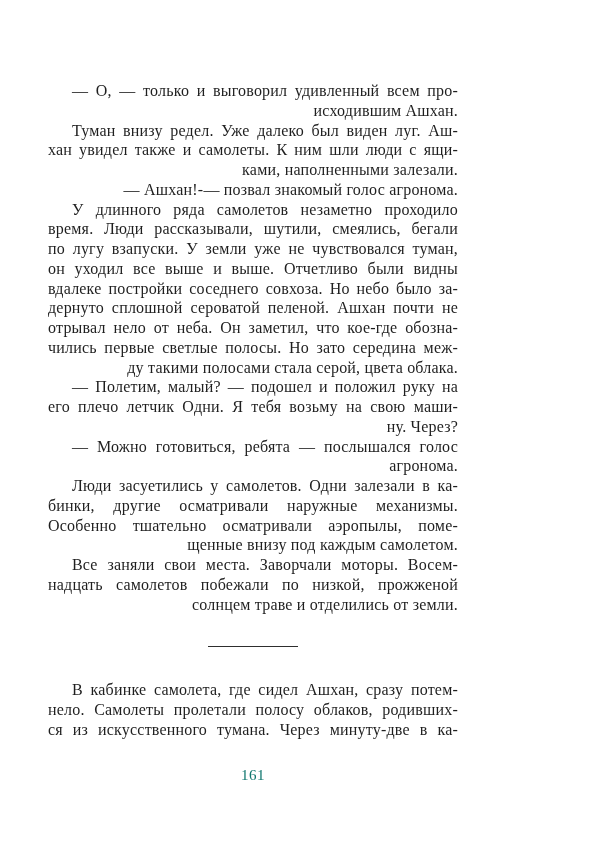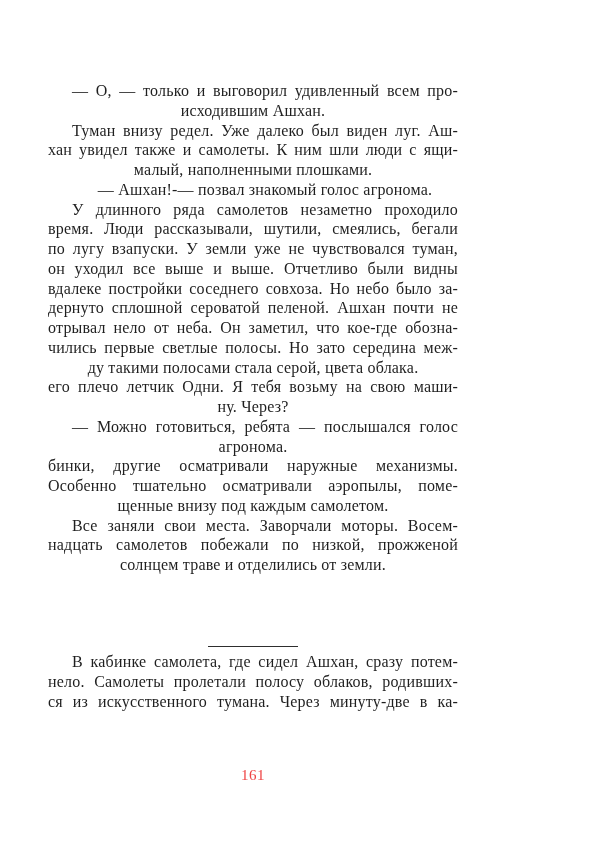--- a/index.html
+++ b/index.html
@@ -27,7 +27,7 @@
   #block1 { top: 81px; }
   #block2 { top: 652px; }
   .ln {
-    text-align: center;
+    text-align: right;
     white-space: normal;
   }
   .jst {

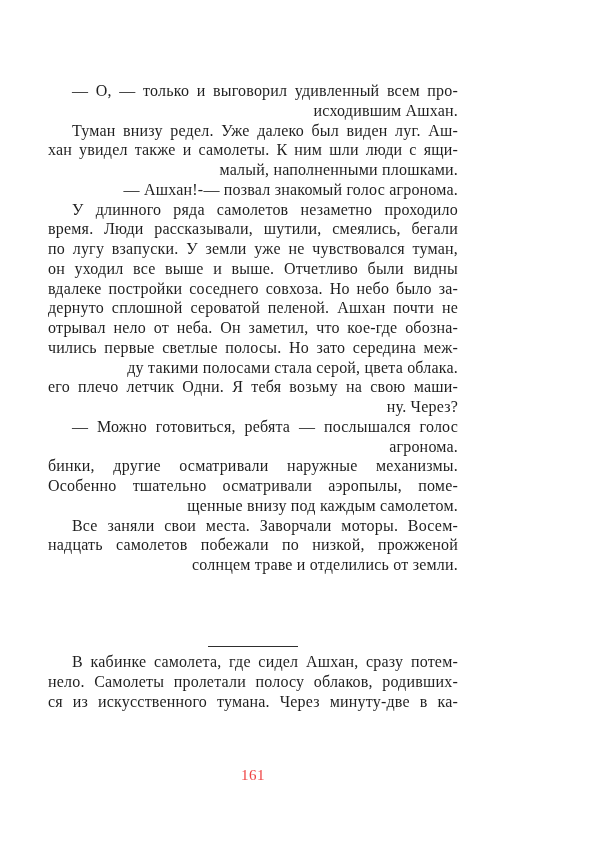--- a/index.html
+++ b/index.html
@@ -66,7 +66,7 @@
     <div class="ln">исходившим Ашхан.</div>
     <div class="ln ind jst">Туман внизу редел. Уже далеко был виден луг. Аш-</div>
     <div class="ln jst">хан увидел также и самолеты. К ним шли люди с ящи-</div>
-    <div class="ln">малый, наполненными плошками.</div>
+    <div class="ln">ками, наполненными залезали.</div>
     <div class="ln ind">— Ашхан!-— позвал знакомый голос агронома.</div>
     <div class="ln ind jst">У длинного ряда самолетов незаметно проходило</div>
     <div class="ln jst">время. Люди рассказывали, шутили, смеялись, бегали</div>

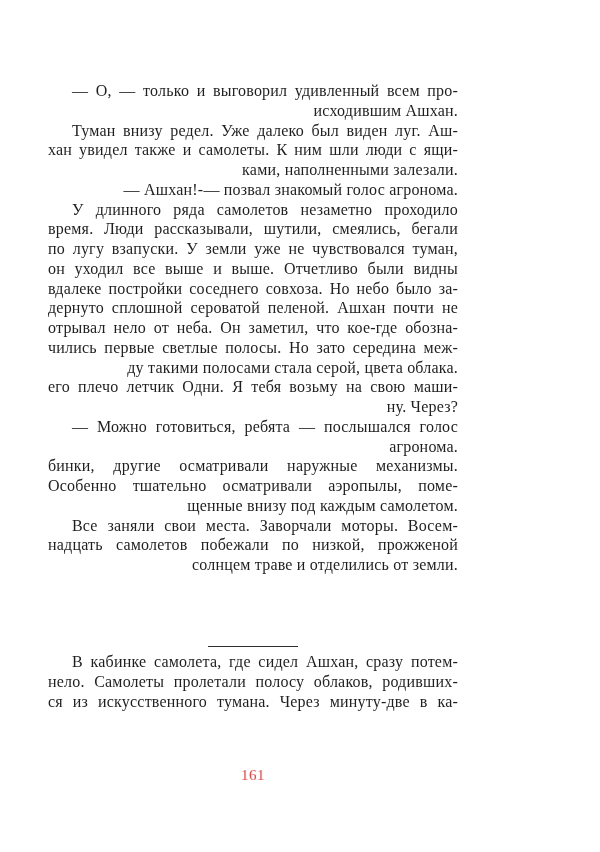--- a/index.html
+++ b/index.html
@@ -77,6 +77,7 @@
     <div class="ln jst">отрывал нело от неба. Он заметил, что кое-где обозна-</div>
     <div class="ln jst">чились первые светлые полосы. Но зато середина меж-</div>
     <div class="ln">ду такими полосами стала серой, цвета облака.</div>
+    <div class="ln ind jst">— Полетим, малый? — подошел и положил руку на</div>
     <div class="ln jst">его плечо летчик Одни. Я тебя возьму на свою маши-</div>
     <div class="ln">ну. Через?</div>
     <div class="ln ind jst">— Можно готовиться, ребята — послышался голос</div>

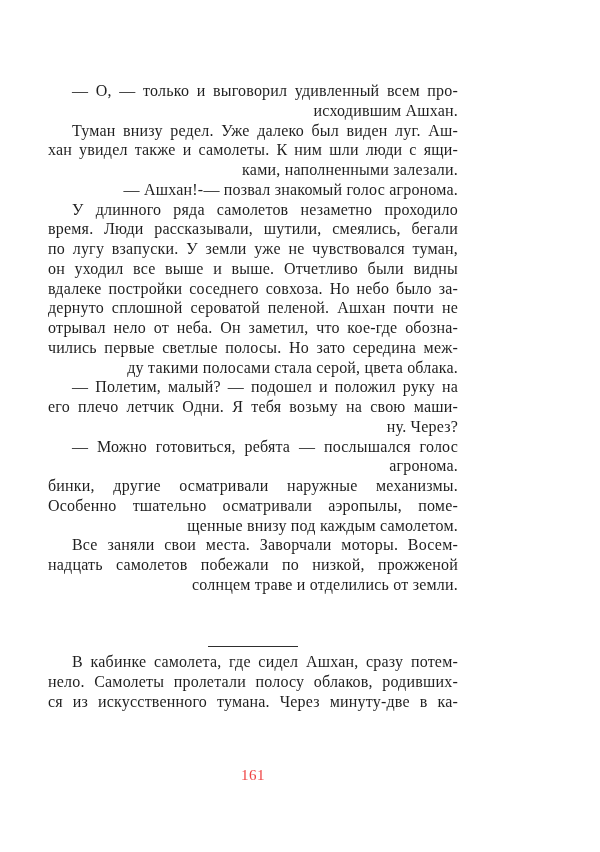--- a/index.html
+++ b/index.html
@@ -82,6 +82,7 @@
     <div class="ln">ну. Через?</div>
     <div class="ln ind jst">— Можно готовиться, ребята — послышался голос</div>
     <div class="ln">агронома.</div>
+    <div class="ln ind jst">Люди засуетились у самолетов. Одни залезали в ка-</div>
     <div class="ln jst">бинки, другие осматривали наружные механизмы.</div>
     <div class="ln jst">Особенно тшательно осматривали аэропылы, поме-</div>
     <div class="ln">щенные внизу под каждым самолетом.</div>

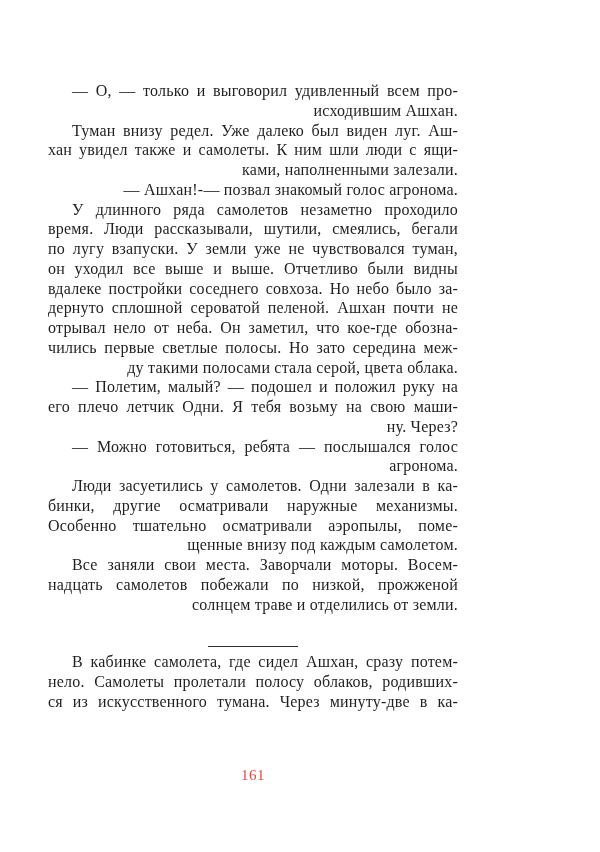--- a/index.html
+++ b/index.html
@@ -25,7 +25,7 @@
     letter-spacing: 0.2px;
   }
   #block1 { top: 81px; }
-  #block2 { top: 652px; }
+  #block2 { top: 680px; }
   .ln {
     text-align: right;
     white-space: normal;

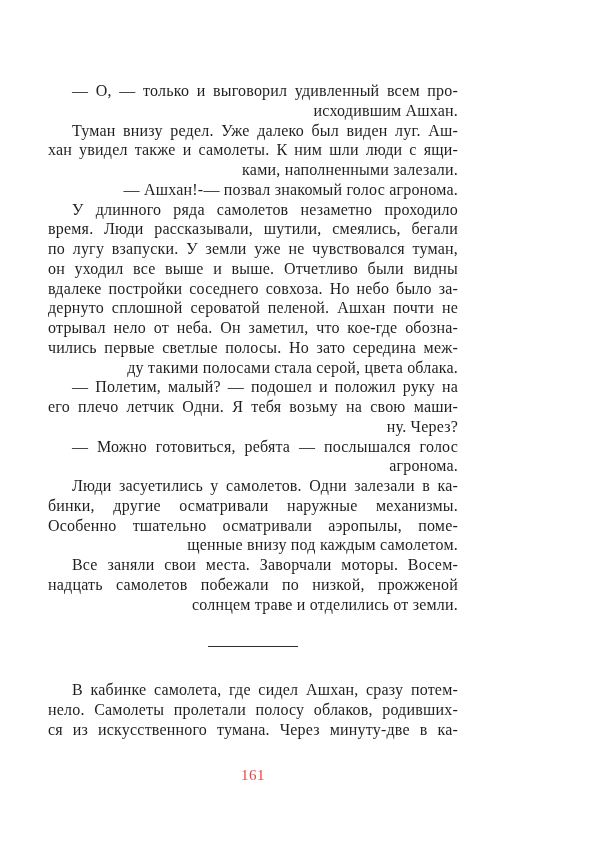--- a/index.html
+++ b/index.html
@@ -53,7 +53,7 @@
     text-align: center;
     font-size: 15px;
     letter-spacing: 0.5px;
-    color: #ef4444;
+    color: #0f766e;
   }
 </style>
 </head>

